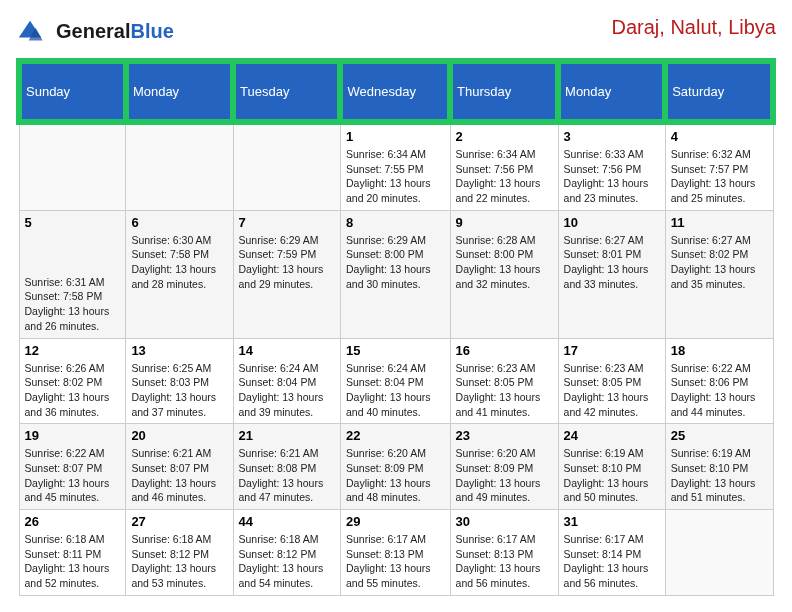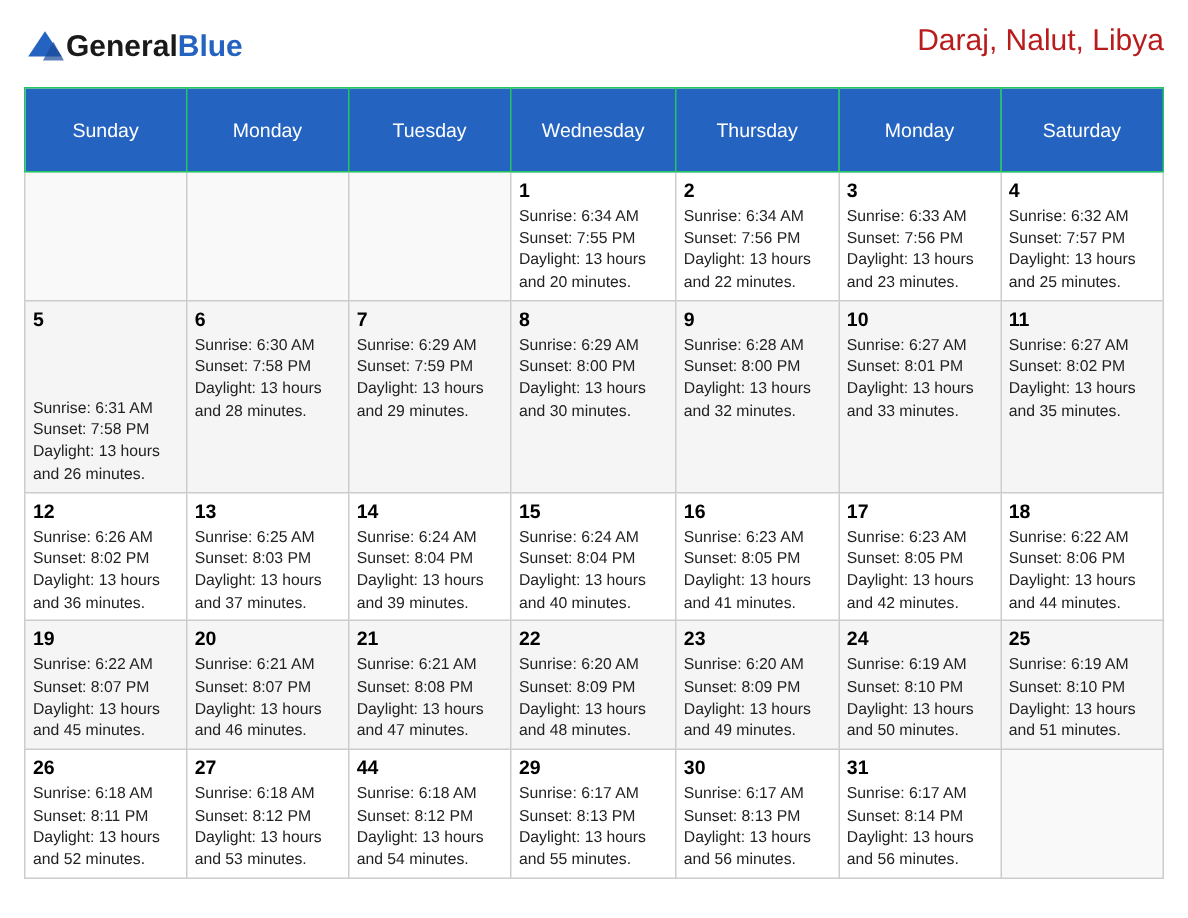--- a/index.html
+++ b/index.html
@@ -19,7 +19,7 @@
     .logo {
       display: flex;
       align-items: center;
-      gap: 0;
+      gap: 12px;
     }
     .logo-icon {
       width: 28px;

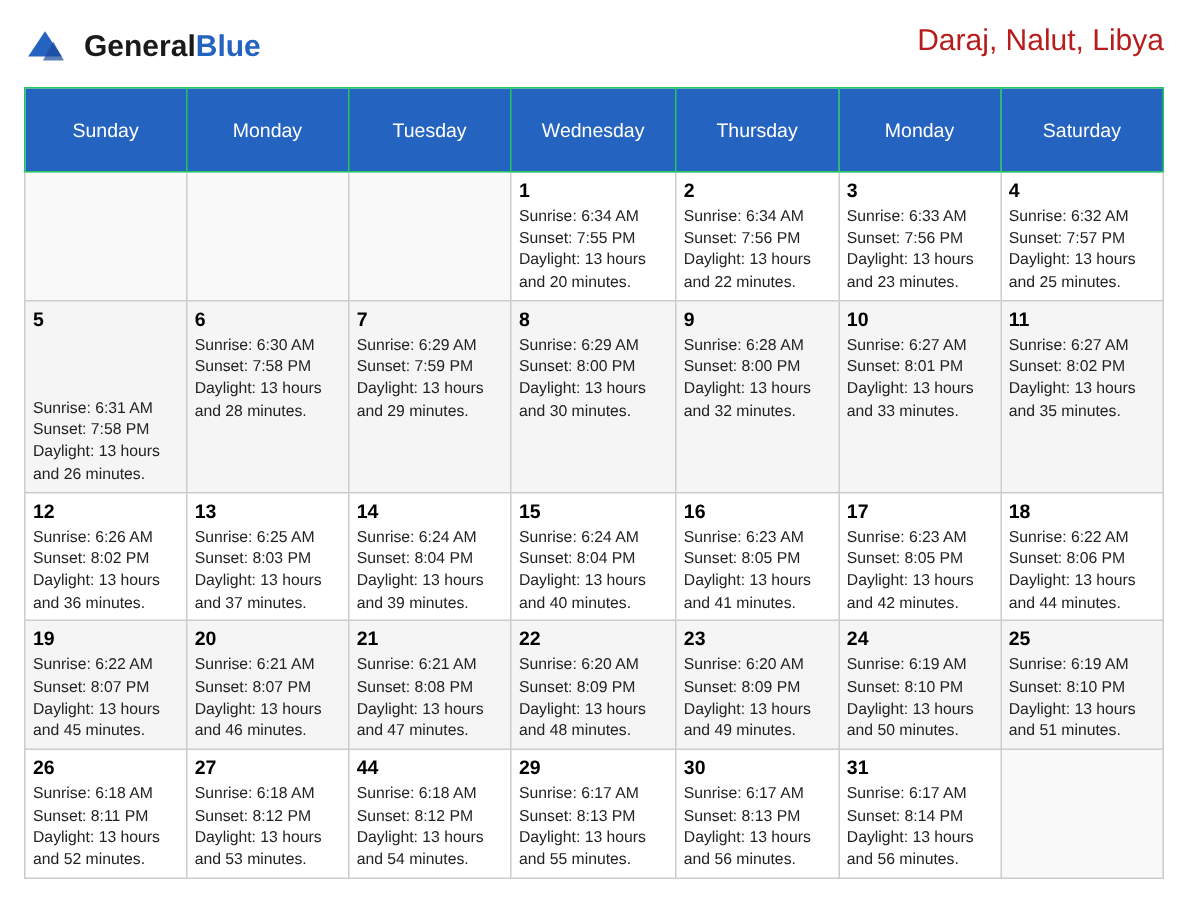--- a/index.html
+++ b/index.html
@@ -49,10 +49,10 @@
     }
     thead th {
       padding: 20px 4px;
-      text-align: center;
+      text-align: left;
       font-size: 13px;
       font-weight: normal;
-      border: 1px solid #22c55e;
+      border: 6px solid #22c55e;
     }
     tbody td {
       border: 1px solid #ccc;

